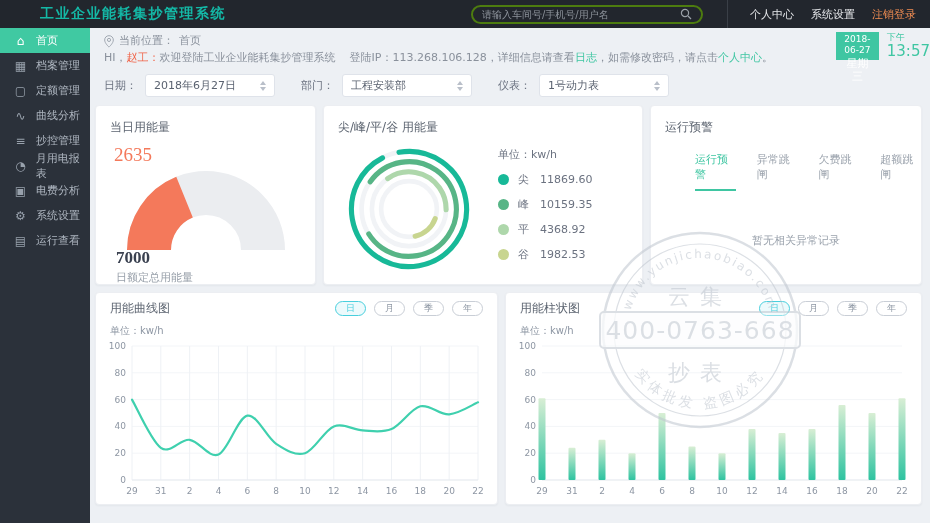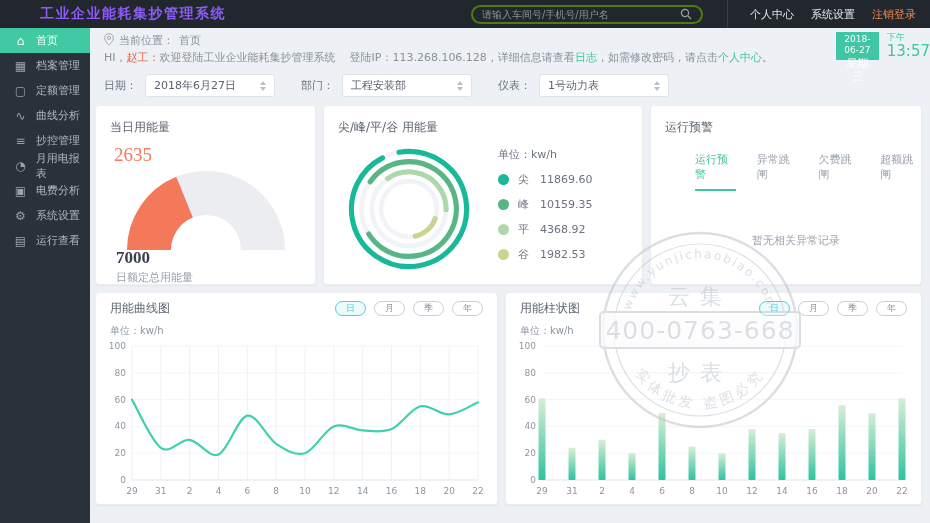--- a/index.html
+++ b/index.html
@@ -13,7 +13,7 @@
   
   .topbar { position:absolute; top:0; left:0; width:930px; height:28px;
     background:#22262d; display:flex; align-items:center; z-index:6; }
-  .app-title { margin-left:40px; color:#8b5cf6; font-size:14px; font-weight:bold; letter-spacing:1.5px; }
+  .app-title { margin-left:40px; color:#14b8a6; font-size:14px; font-weight:bold; letter-spacing:1.5px; }
   .search-pill { margin-left:auto; width:232px; height:19px; border:2px solid #4d7c0f;
     border-radius:10px; display:flex; align-items:center; padding:0 9px; }
   .search-pill input { flex:1; background:transparent; border:none; outline:none;

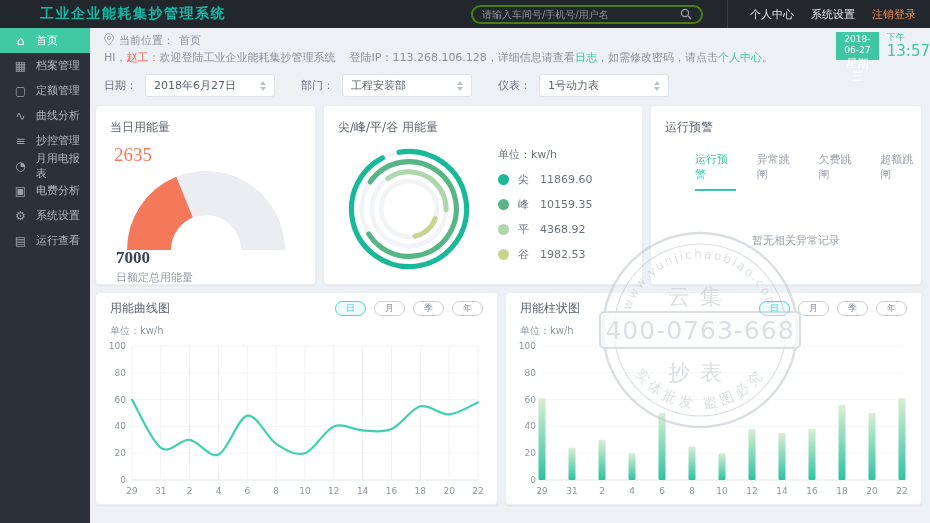--- a/index.html
+++ b/index.html
@@ -33,7 +33,7 @@
   .side-item.active .ico { color:#fff; }
   
   .breadcrumb { position:absolute; left:104px; top:33px; font-size:11px; color:#8a919c;
-    display:flex; align-items:flex-start; gap:5px; }
+    display:flex; align-items:flex-end; gap:5px; }
   .greeting { position:absolute; left:104px; top:50px; font-size:11px; color:#8a919c; white-space:nowrap; }
   .greeting .hl-user { color:#f0654a; }
   .greeting .hl-green { color:#3fc6a2; cursor:pointer;text-align:center; }

